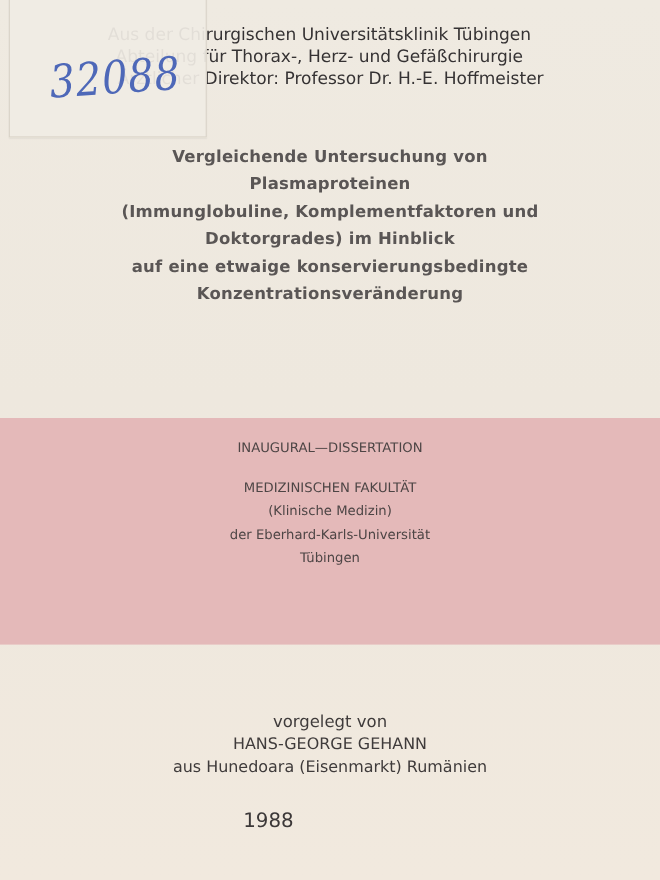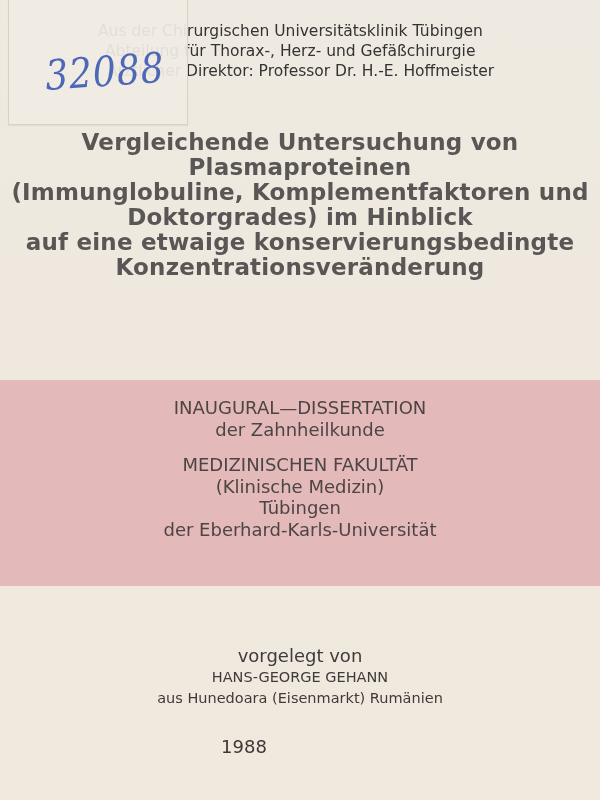--- a/index.html
+++ b/index.html
@@ -38,7 +38,7 @@
     .hl3 { left: 107px; top: 44px; }
     .title {
       position: absolute; left: 0; top: 130px; width: 600px;
-      text-align: center; font-weight: bold; font-size: 23px; line-height: 25px;
+      text-align: center; font-weight: bold; font-size: 15px; line-height: 25px;
       color: #5a5655; letter-spacing: 0.2px;
     }
     .title div { white-space: nowrap; }

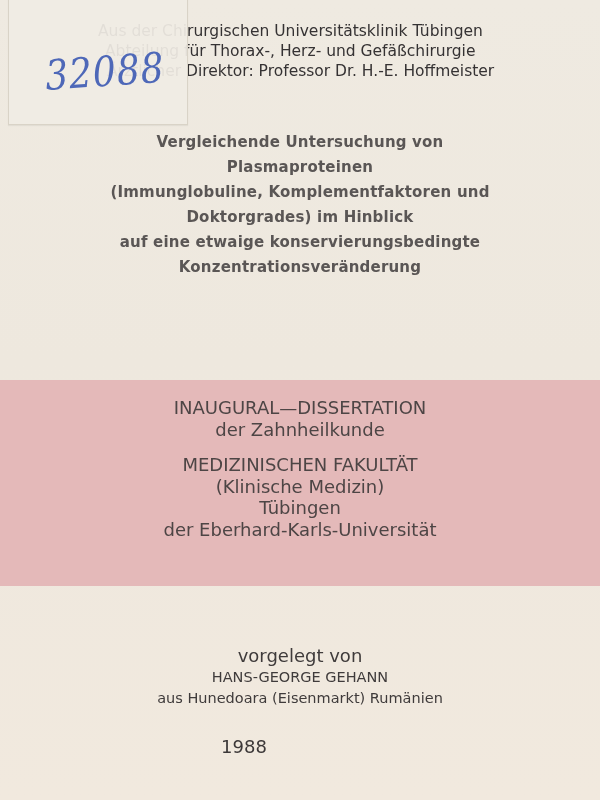--- a/index.html
+++ b/index.html
@@ -48,7 +48,7 @@
     }
     .band-text {
       position: absolute; left: 0; top: 17px; width: 600px; text-align: center;
-      font-size: 18px; line-height: 21.5px; color: #4d4545;
+      font-size: 12px; line-height: 21.5px; color: #4d4545;
     }
     .band-text .spacer { height: 14px; }
     .bottom {

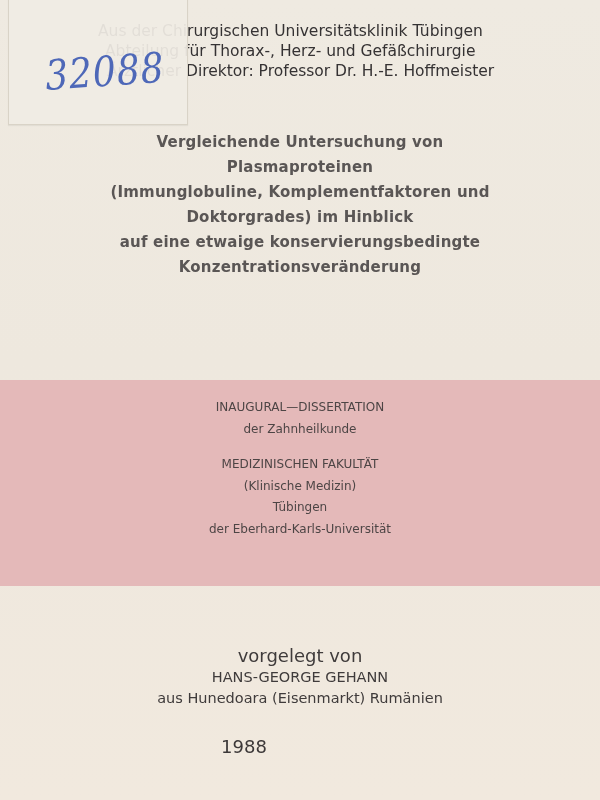--- a/index.html
+++ b/index.html
@@ -90,7 +90,6 @@
   <div class="band">
     <div class="band-text">
       <div>INAUGURAL—DISSERTATION</div>
-      <div>der Zahnheilkunde</div>
       <div class="spacer"></div>
       <div>MEDIZINISCHEN FAKULTÄT</div>
       <div>(Klinische Medizin)</div>

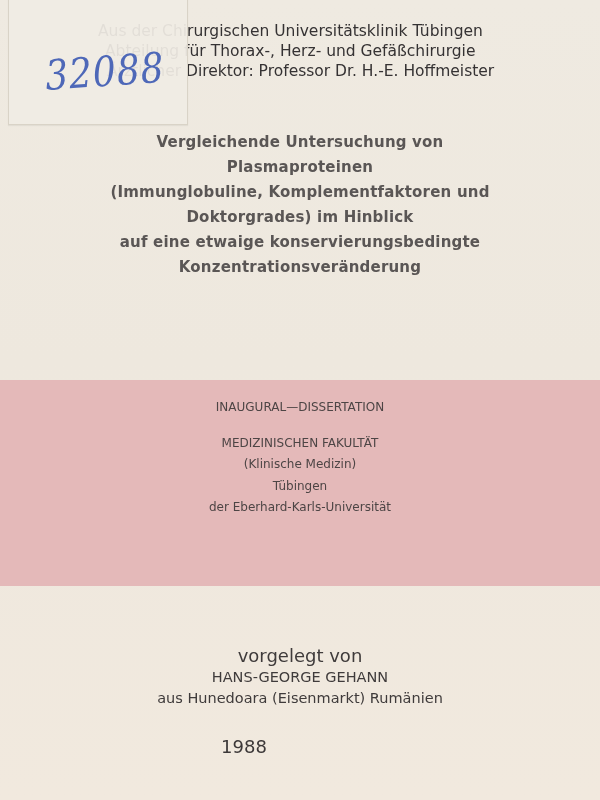--- a/index.html
+++ b/index.html
@@ -93,8 +93,8 @@
       <div class="spacer"></div>
       <div>MEDIZINISCHEN FAKULTÄT</div>
       <div>(Klinische Medizin)</div>
+      <div>der Eberhard-Karls-Universität</div>
       <div>Tübingen</div>
-      <div>der Eberhard-Karls-Universität</div>
     </div>
   </div>
 

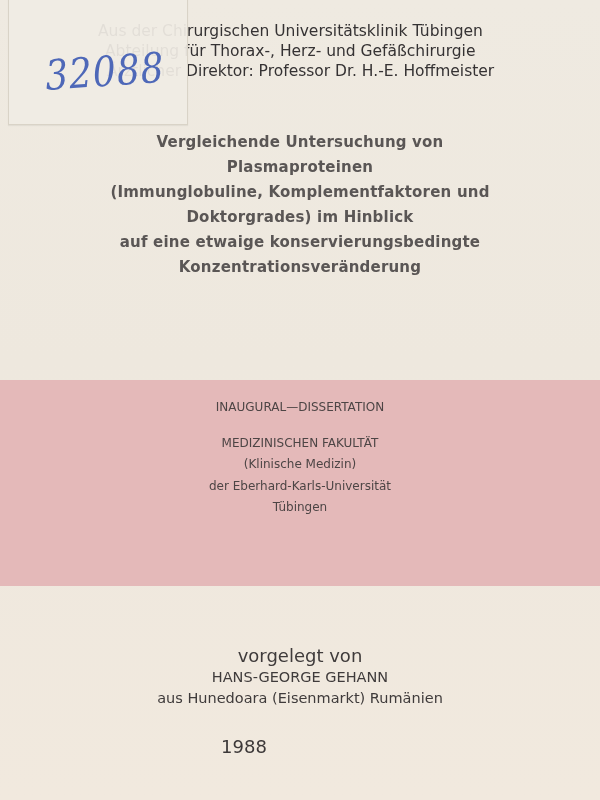--- a/index.html
+++ b/index.html
@@ -55,7 +55,7 @@
       position: absolute; left: 0; top: 645px; width: 600px; text-align: center;
       font-size: 14.5px; color: #3f3b3b;
     }
-    .bottom .vorgelegt { line-height: 22px; font-size: 18px; }
+    .bottom .vorgelegt { line-height: 22px; font-size: 15px; }
     .bottom .author { line-height: 21px; }
     .bottom .origin { line-height: 21px; }
     .year {

